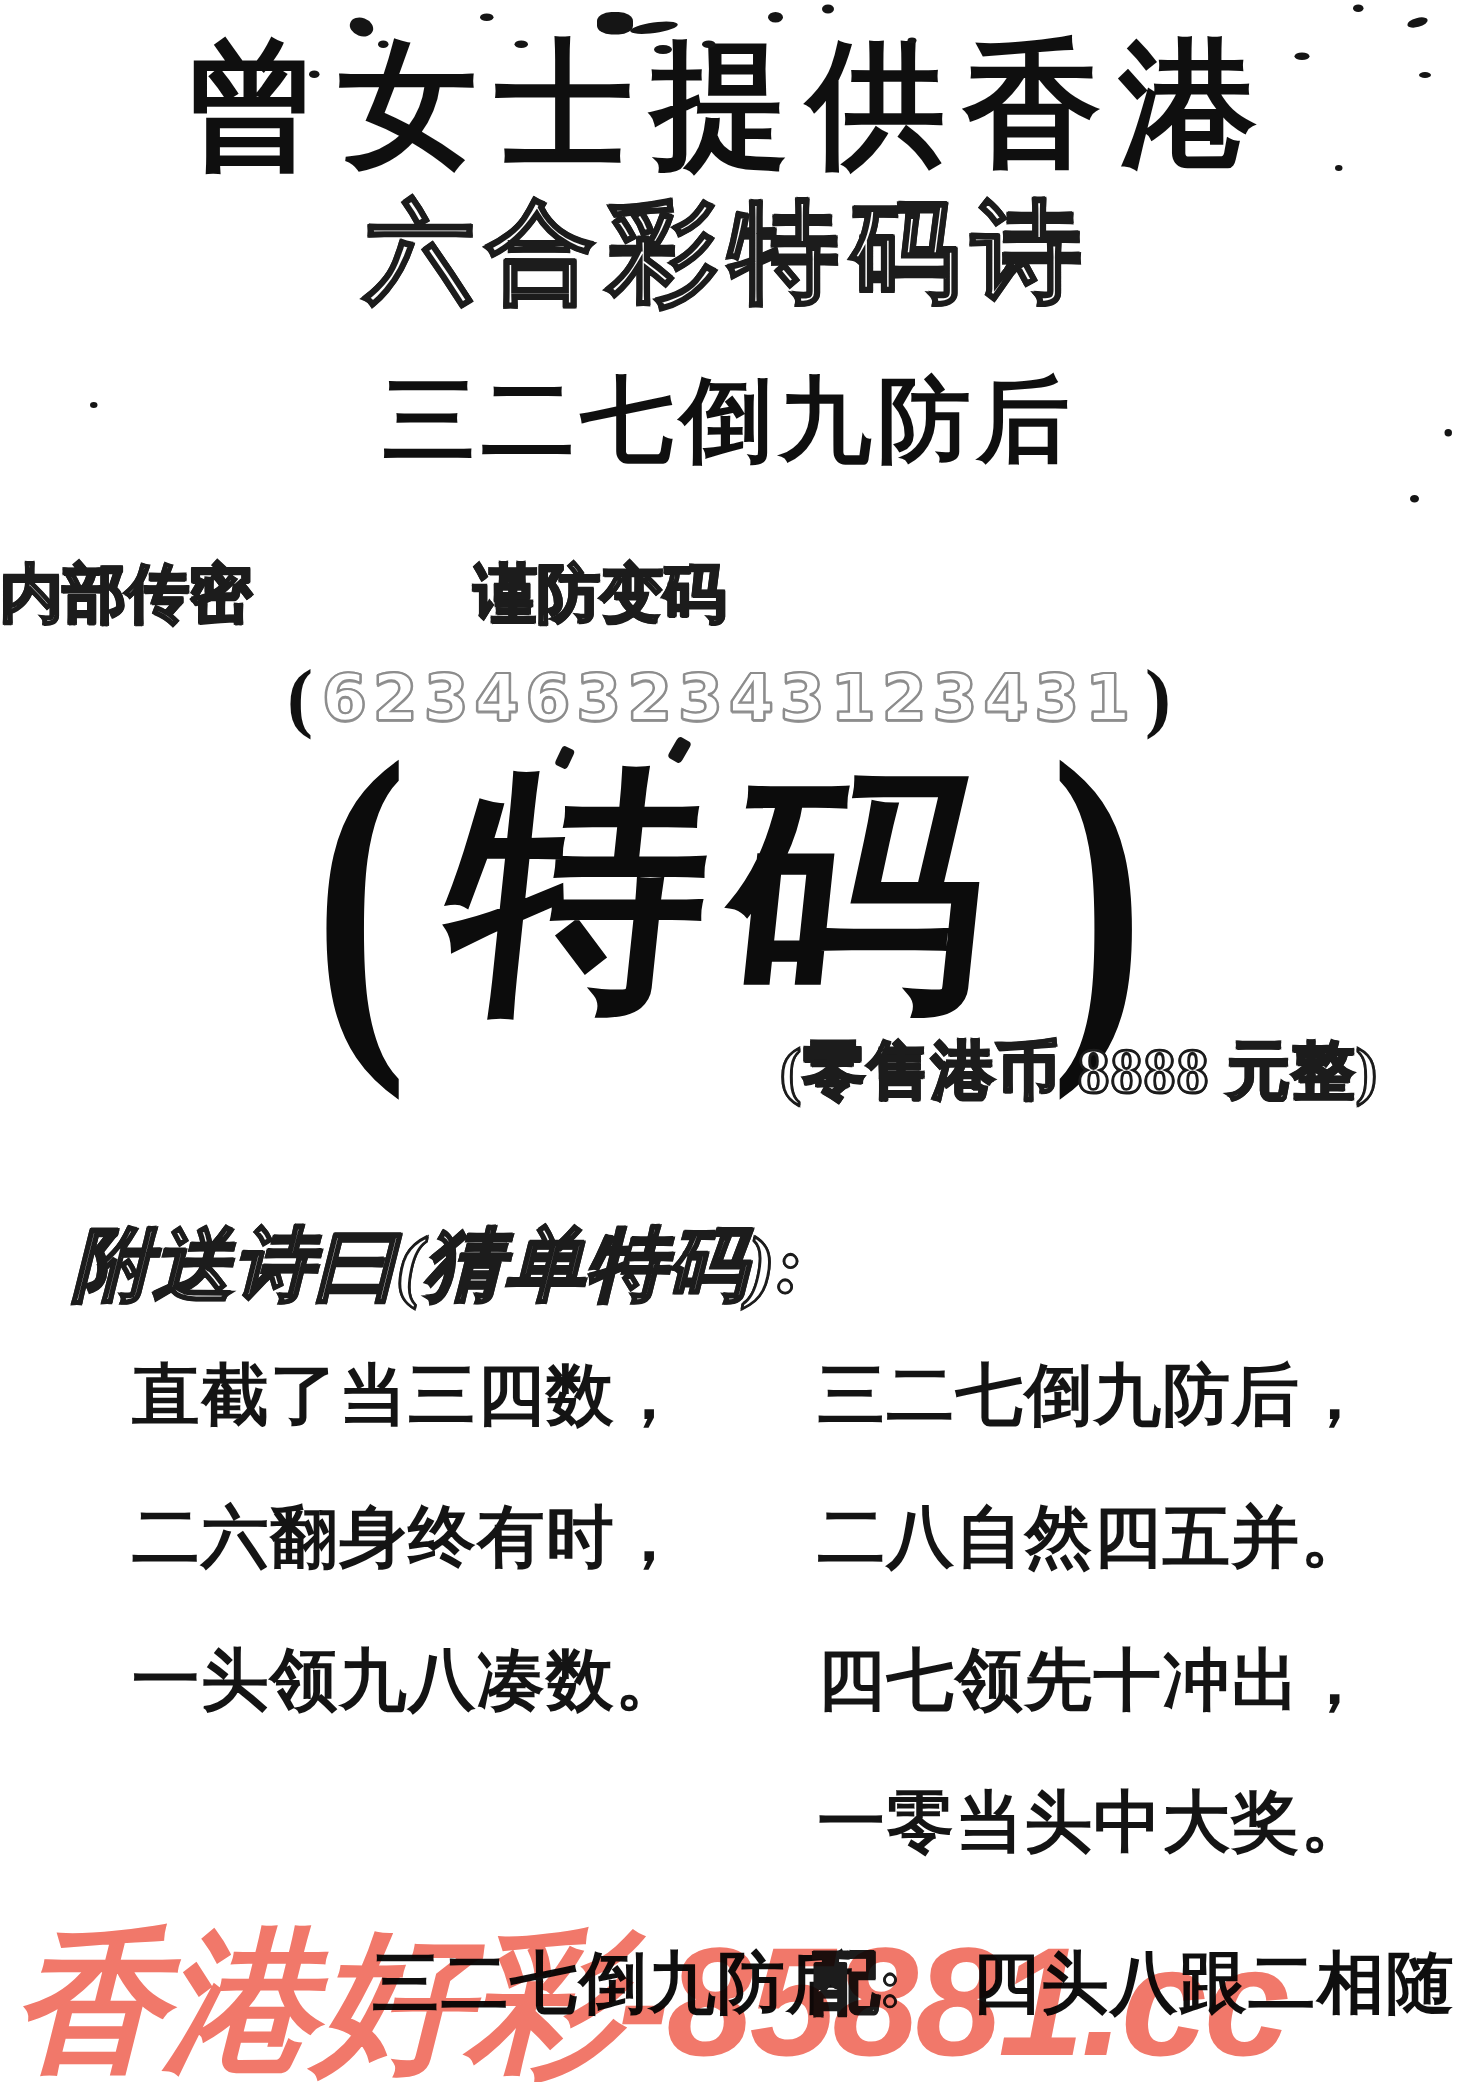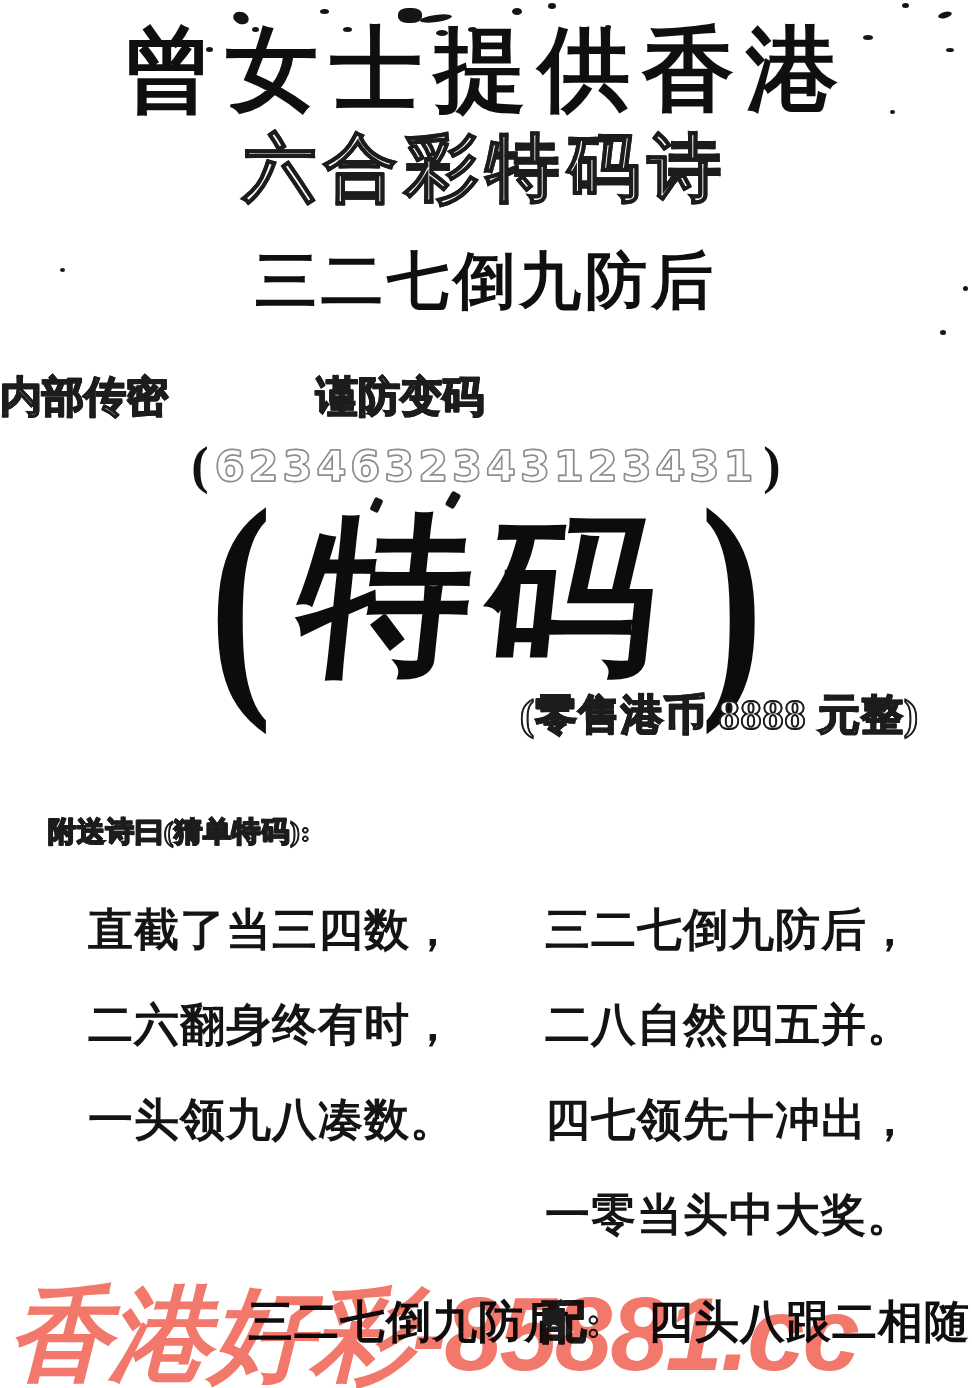--- a/index.html
+++ b/index.html
@@ -53,7 +53,7 @@
 
   .price { top:694px; left:520px; font-size:42px; letter-spacing:1px; line-height:1;text-align:right; }
 
-  .poem-intro { top:818px; left:48px; font-size:28px; letter-spacing:1px; line-height:1; }
+  .poem-intro { top:818px; left:48px; font-size:53px; letter-spacing:1px; line-height:1;font-style:italic; }
 
   .poem-col { top:902px; width:400px; }
   .poem-col.left  { left:88px;  }

